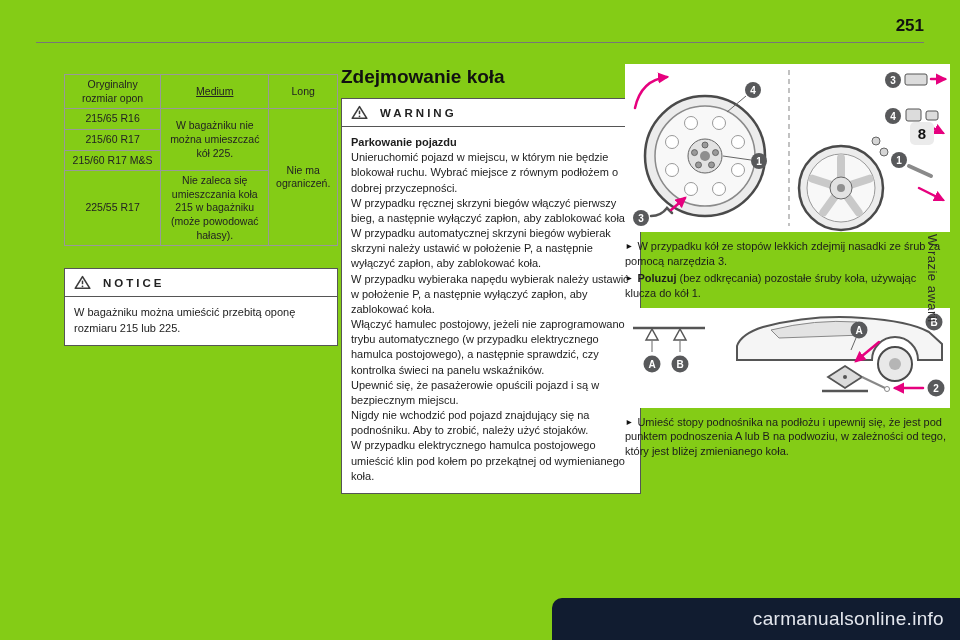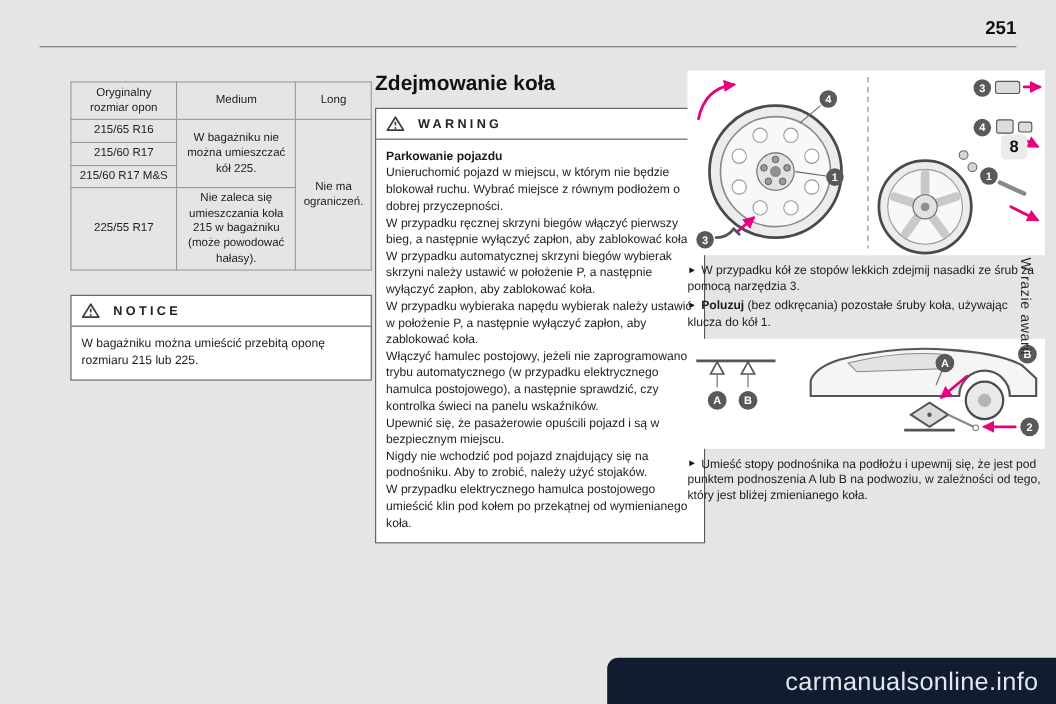--- a/index.html
+++ b/index.html
@@ -4,7 +4,7 @@
 <style>
   html,body { margin:0; padding:0; }
   body { width:960px; height:640px; background:#fff; font-family:"Liberation Sans", sans-serif; color:#1a1a1a; }
-  .page { position:relative; width:960px; height:640px; background:#e5e5e5; overflow:hidden; }
+  .page { position:relative; width:960px; height:640px; background:#84cc16; overflow:hidden; }
 
   .page-number { position:absolute; top:16px; right:36px; font-size:17px; font-weight:bold; color:#111; }
   .top-rule { position:absolute; top:42px; left:36px; width:888px; border-top:1.5px solid #777; }

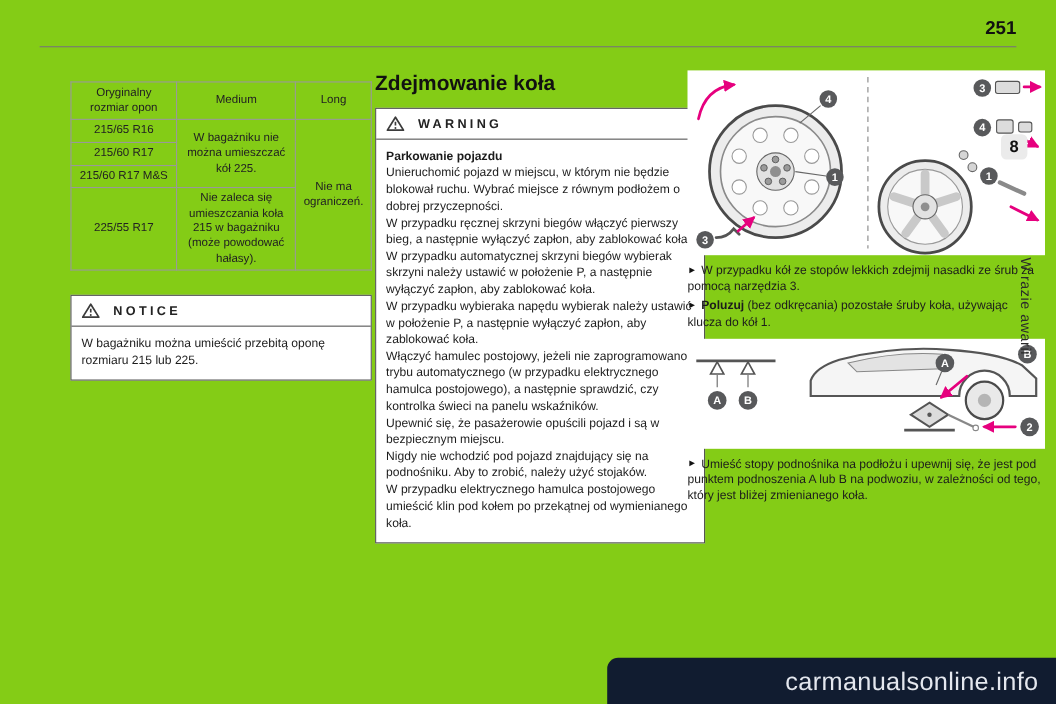--- a/index.html
+++ b/index.html
@@ -16,7 +16,7 @@
   table.tires { border-collapse:collapse; width:100%; font-size:10.5px; color:#222; }
   .tires th, .tires td { border:1px solid #999; padding:3px 4px; text-align:center; vertical-align:middle; line-height:1.3; font-weight:normal; }
   .tires .c-size { width:90px; }
-  .tires .c-med  { width:102px; }
+  .tires .c-med  { width:102px;text-decoration:underline; }
   .tires .c-long { width:60px; }
 
   .box { border:1px solid #555; background:#fff; }

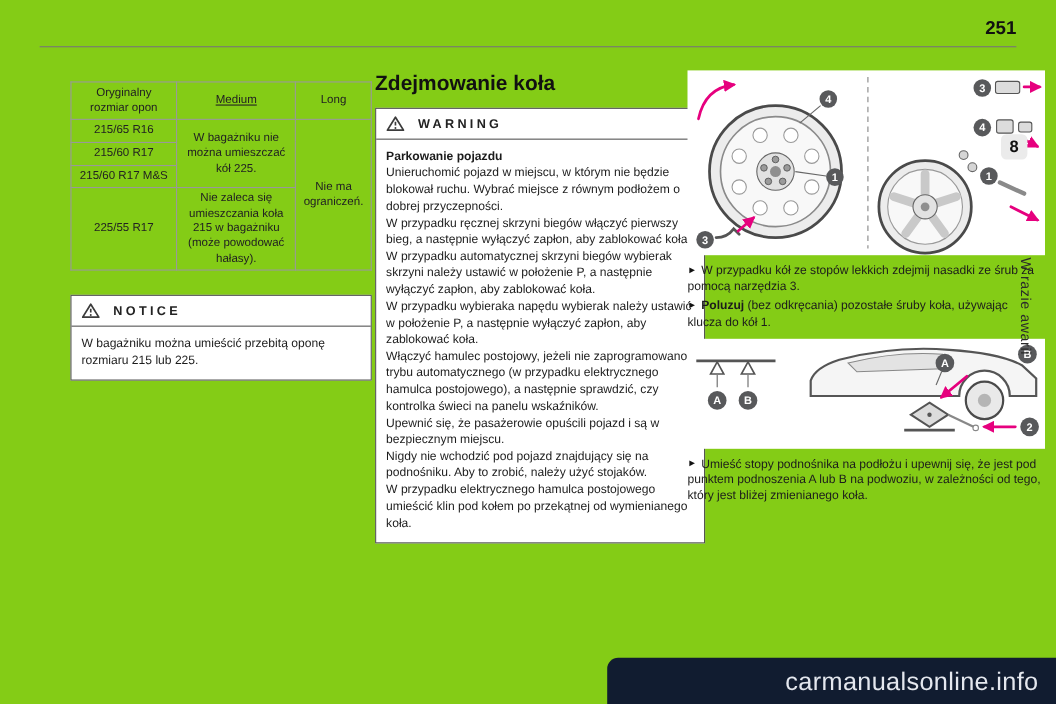--- a/index.html
+++ b/index.html
@@ -47,7 +47,7 @@
   .side-text { position:absolute; top:234px; right:20px; writing-mode:vertical-rl; font-size:13px; color:#2a2a2a; letter-spacing:0.5px; }
 
   .watermark { position:absolute; right:0; bottom:0; width:408px; height:42px; background:var(--watermark-bg,#111c30); border-top-left-radius:10px; display:flex; align-items:center; justify-content:flex-end; padding-right:16px; box-sizing:border-box; }
-  .watermark span { color:var(--watermark-text,#e4e7ee); font-size:23px; letter-spacing:0.3px; }
+  .watermark span { color:var(--watermark-text,#e4e7ee); font-size:19px; letter-spacing:0.3px; }
 
   .tri-icon { flex:0 0 auto; }
 </style>

